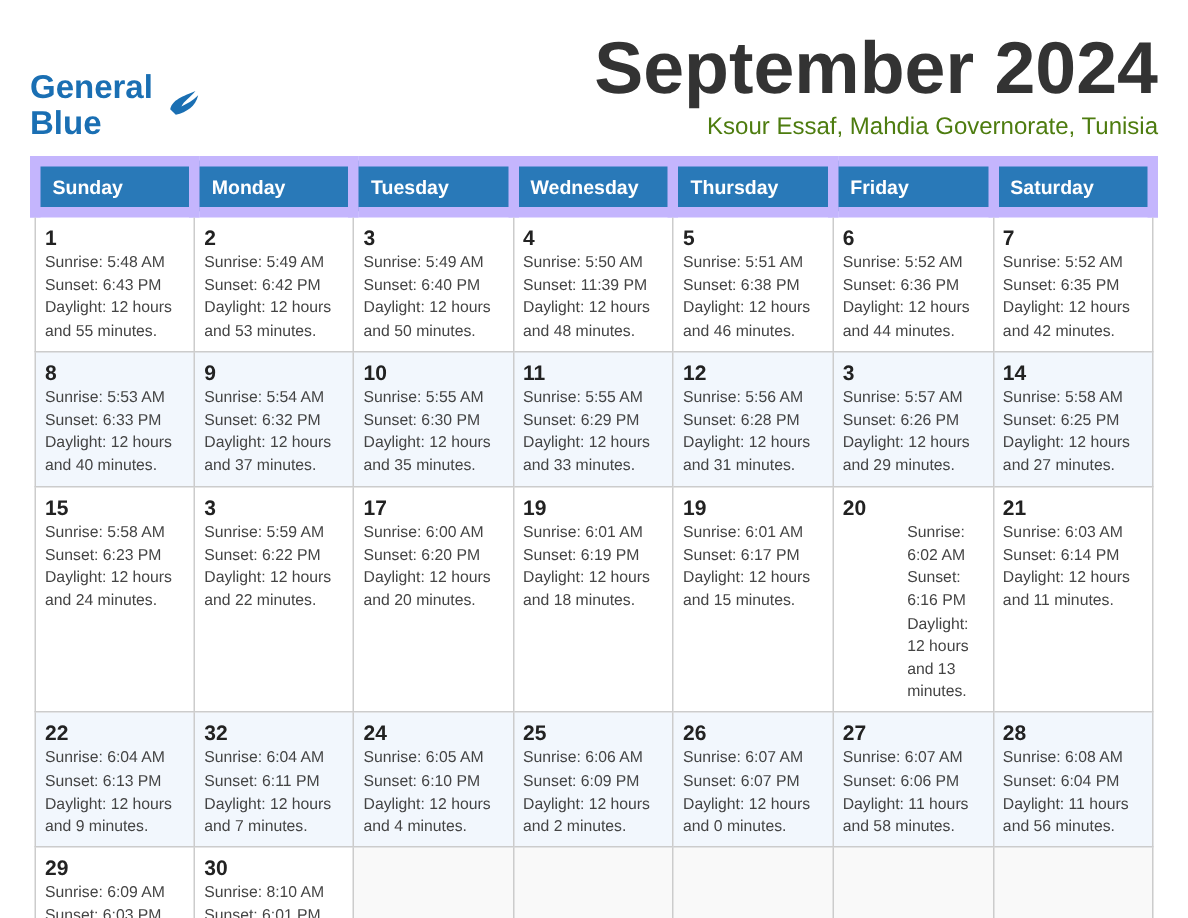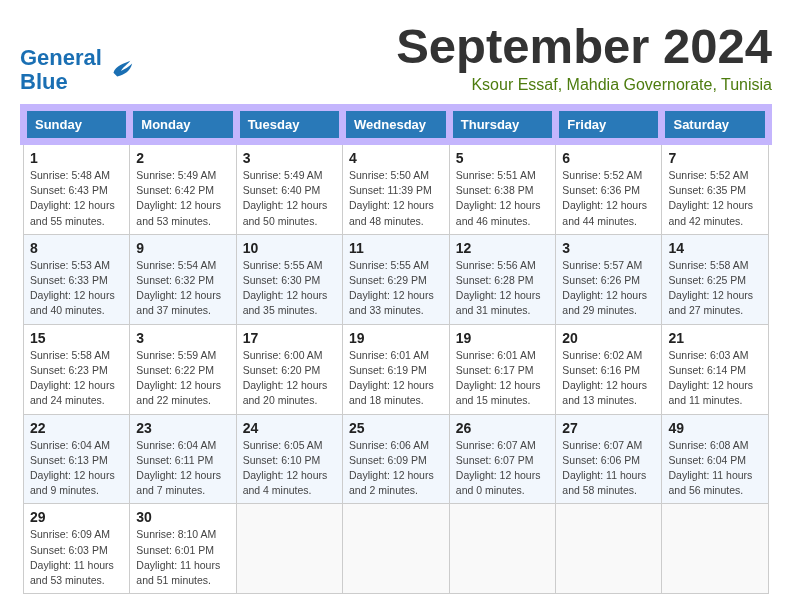--- a/index.html
+++ b/index.html
@@ -261,7 +261,7 @@
         </td>
         <td>
           <span class="day-number">20</span>
-          <div class="day-info" style="white-space: pre-line;">Sunrise: 6:02 AM
+          <div class="day-info" style="white-space: pre-line; margin-left: 43px;">Sunrise: 6:02 AM
 Sunset: 6:16 PM
 Daylight: 12 hours
 and 13 minutes.</div>

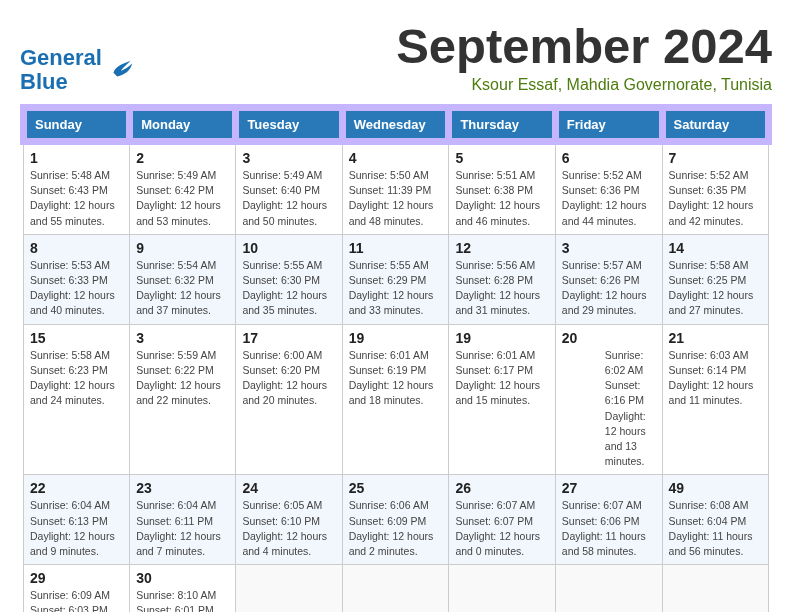--- a/index.html
+++ b/index.html
@@ -283,7 +283,7 @@
 and 9 minutes.</div>
         </td>
         <td>
-          <span class="day-number">23</span>
+          <span class="day-number">32</span>
           <div class="day-info" style="white-space: pre-line;">Sunrise: 6:04 AM
 Sunset: 6:11 PM
 Daylight: 12 hours

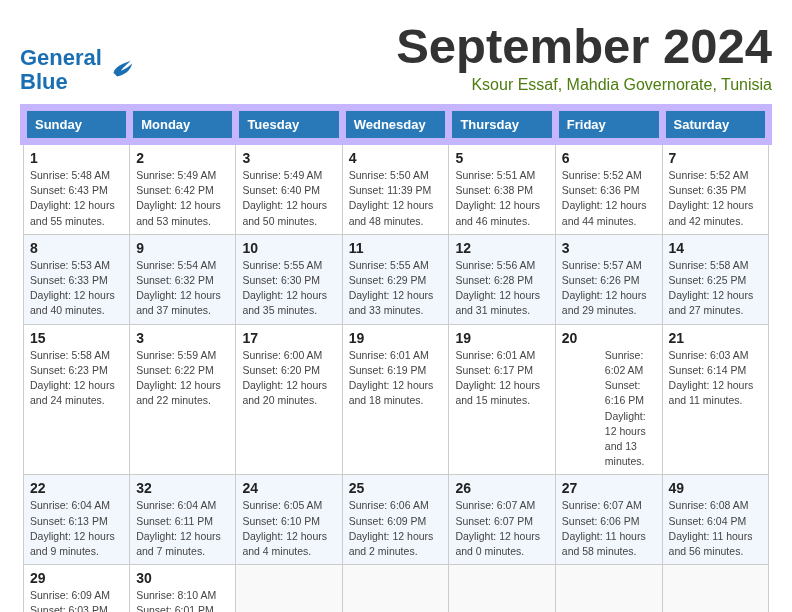--- a/index.html
+++ b/index.html
@@ -318,7 +318,7 @@
 and 58 minutes.</div>
         </td>
         <td>
-          <span class="day-number">49</span>
+          <span class="day-number">28</span>
           <div class="day-info" style="white-space: pre-line;">Sunrise: 6:08 AM
 Sunset: 6:04 PM
 Daylight: 11 hours

